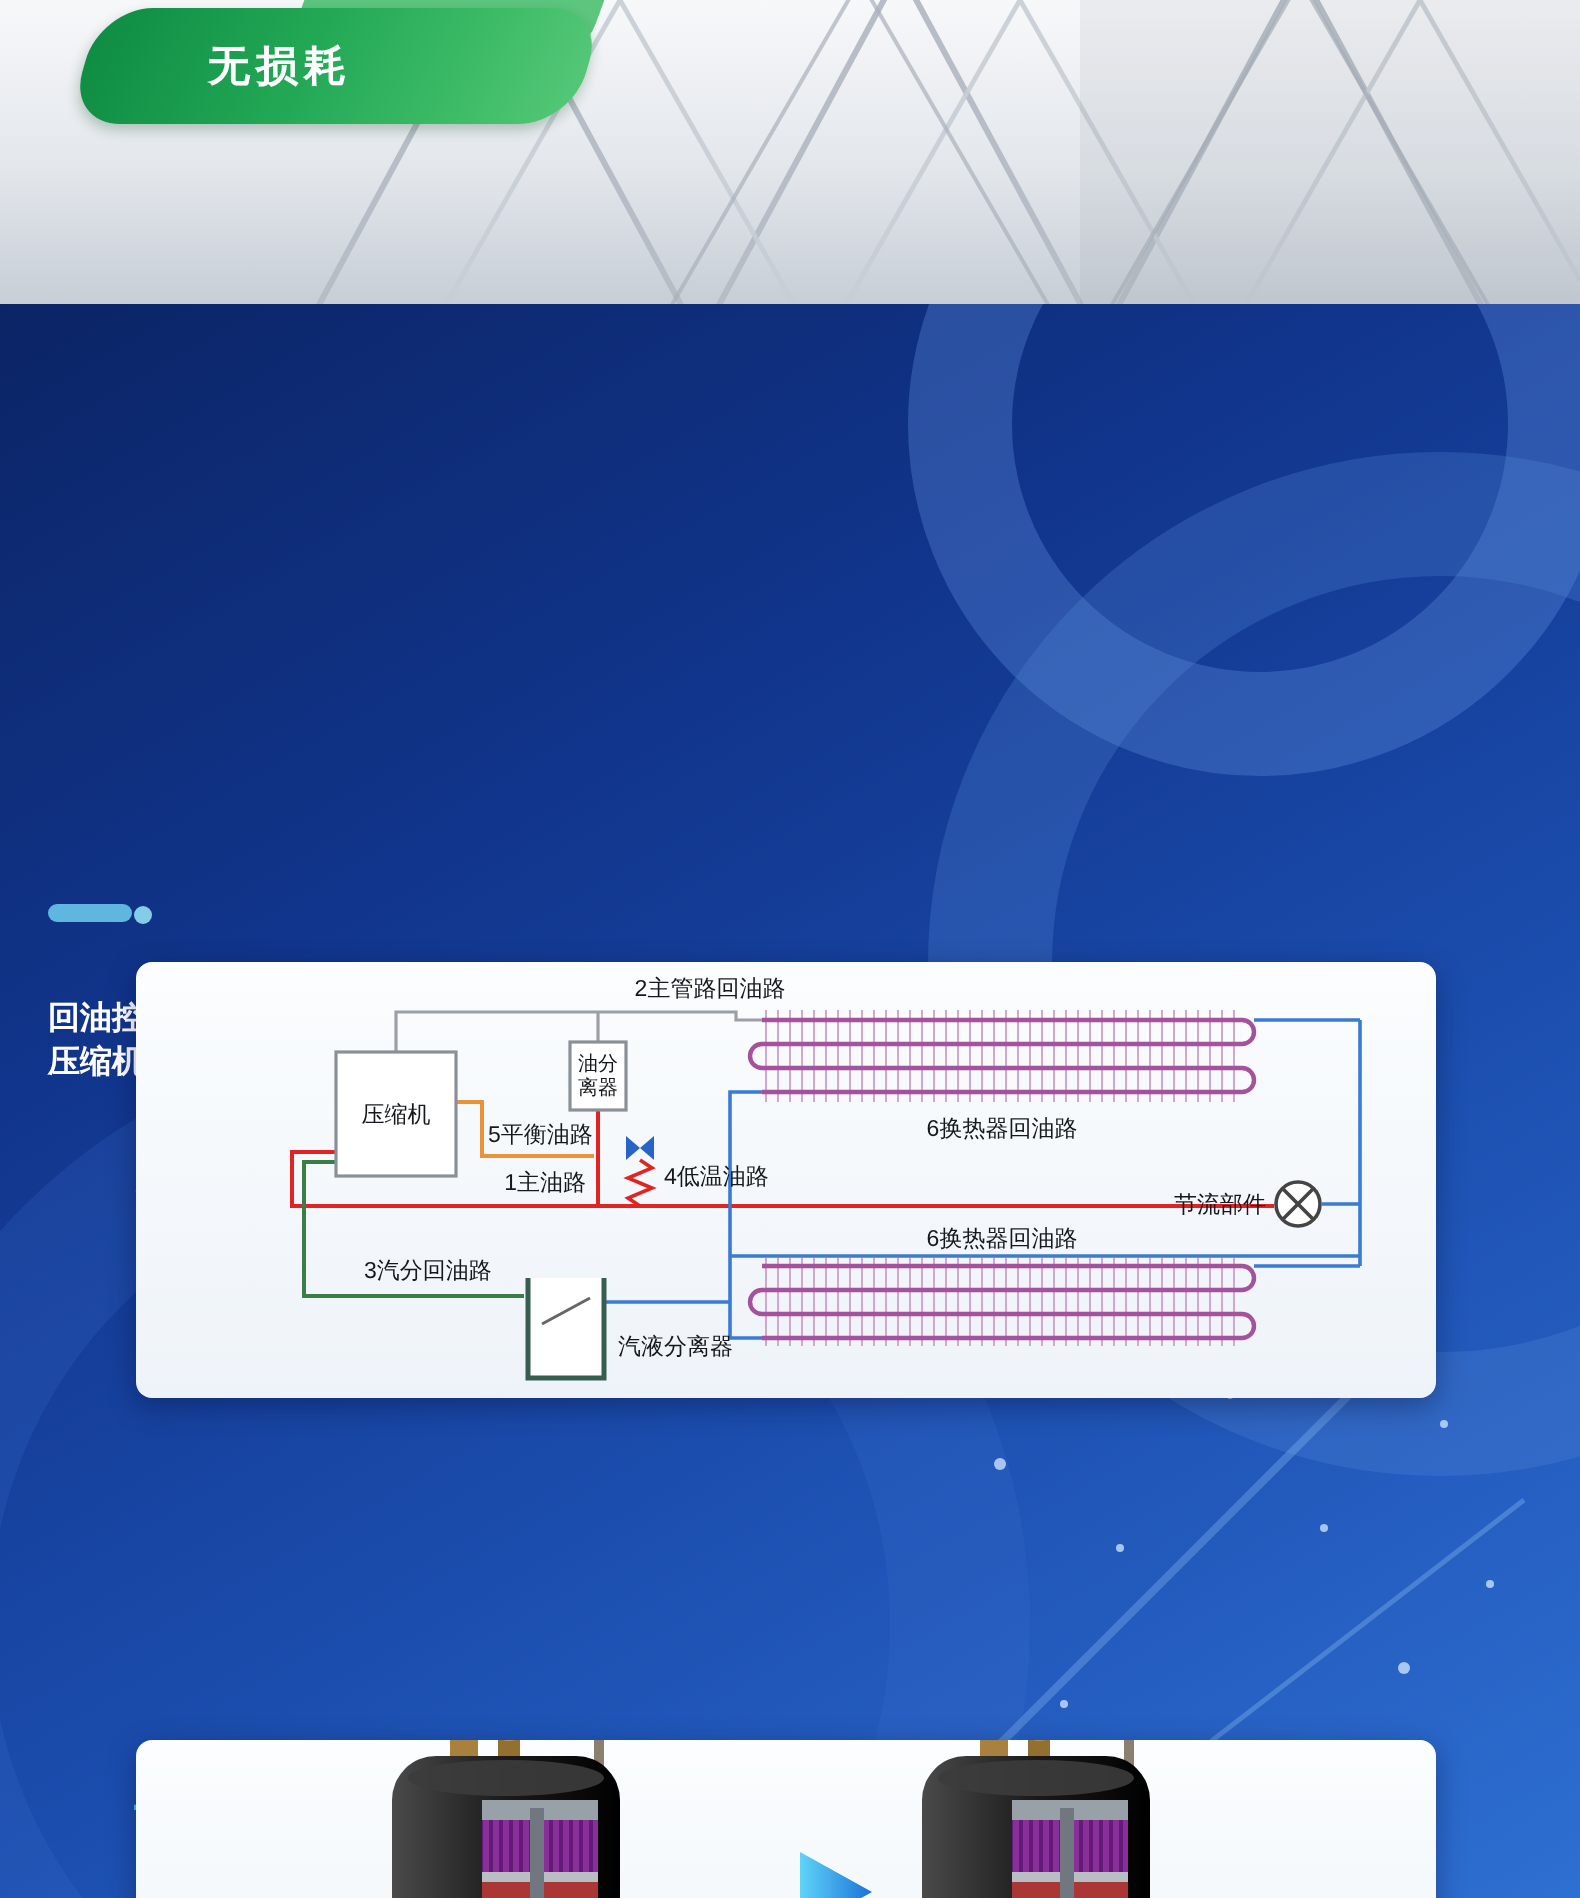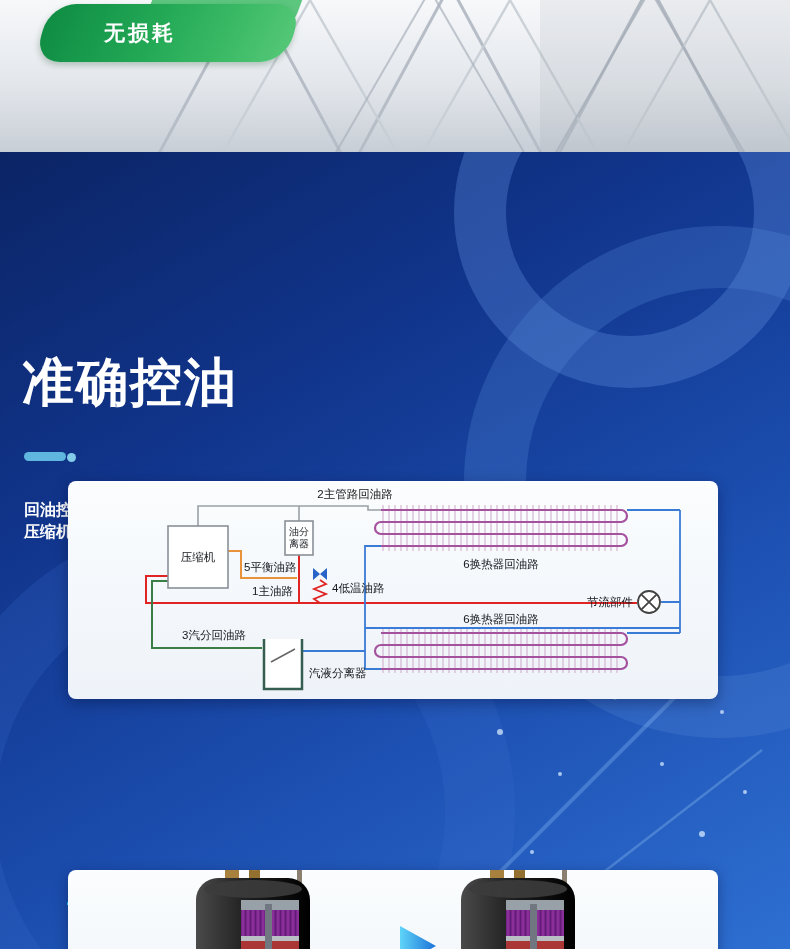--- a/index.html
+++ b/index.html
@@ -67,7 +67,6 @@
       </g>
     </svg>
 
-    <div class="hero-title">准确控油</div>
     <div class="hero-bar"></div>
     <div class="hero-dot"></div>
     <div class="hero-sub">

